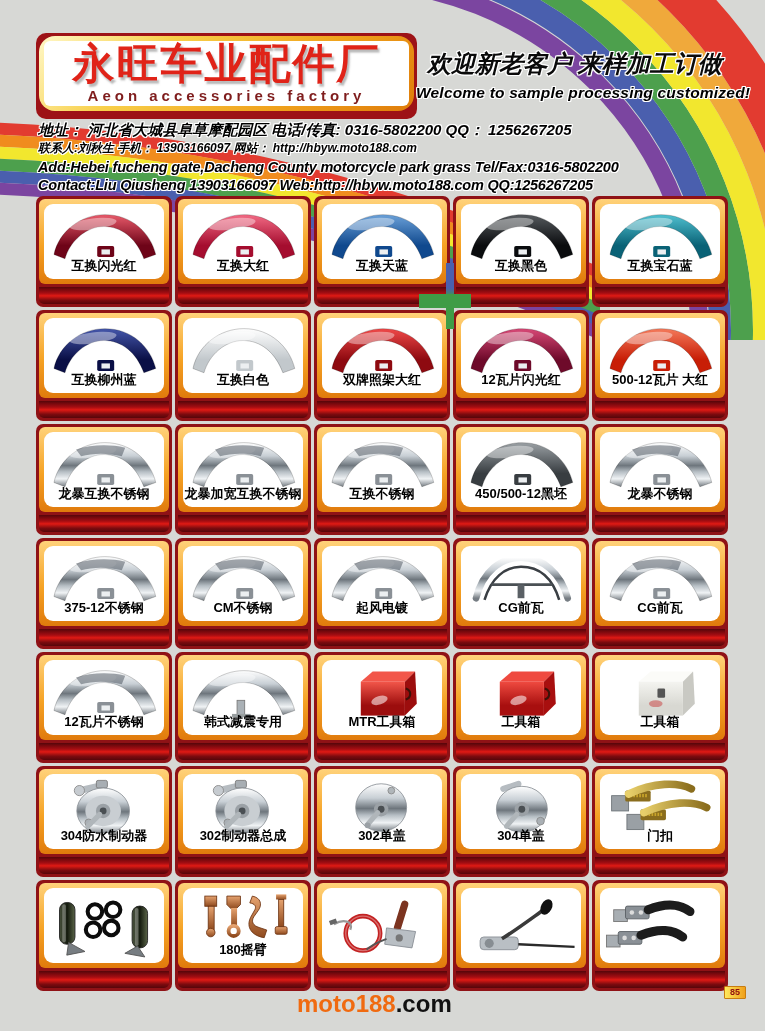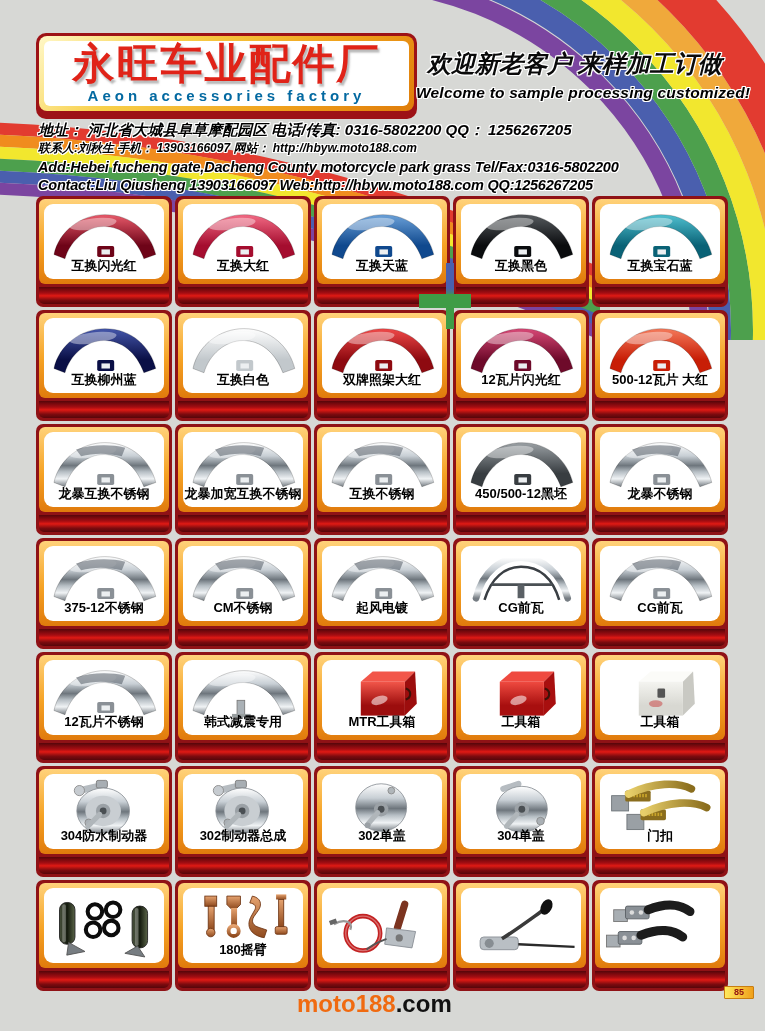--- a/index.html
+++ b/index.html
@@ -15,7 +15,7 @@
   
   #logo-box{left:36px;top:33px;width:381px;height:86px;background:#9d1216;border-radius:10px;
       padding:3px 3px 8px 3px;box-sizing:border-box;z-index:4;}
-  #logo-gold{width:100%;height:100%;border-radius:8px;box-sizing:border-box;padding:5px;
+  #logo-gold{width:100%;height:100%;border-radius:16px;box-sizing:border-box;padding:5px;
       background:linear-gradient(135deg,#fff8c8 0%,#f8d04a 30%,#f0a21c 68%,#df7c0a 100%);}
   #logo-white{width:100%;height:100%;border-radius:6px;background:#fff;display:flex;
       flex-direction:column;align-items:center;justify-content:center;overflow:hidden;}

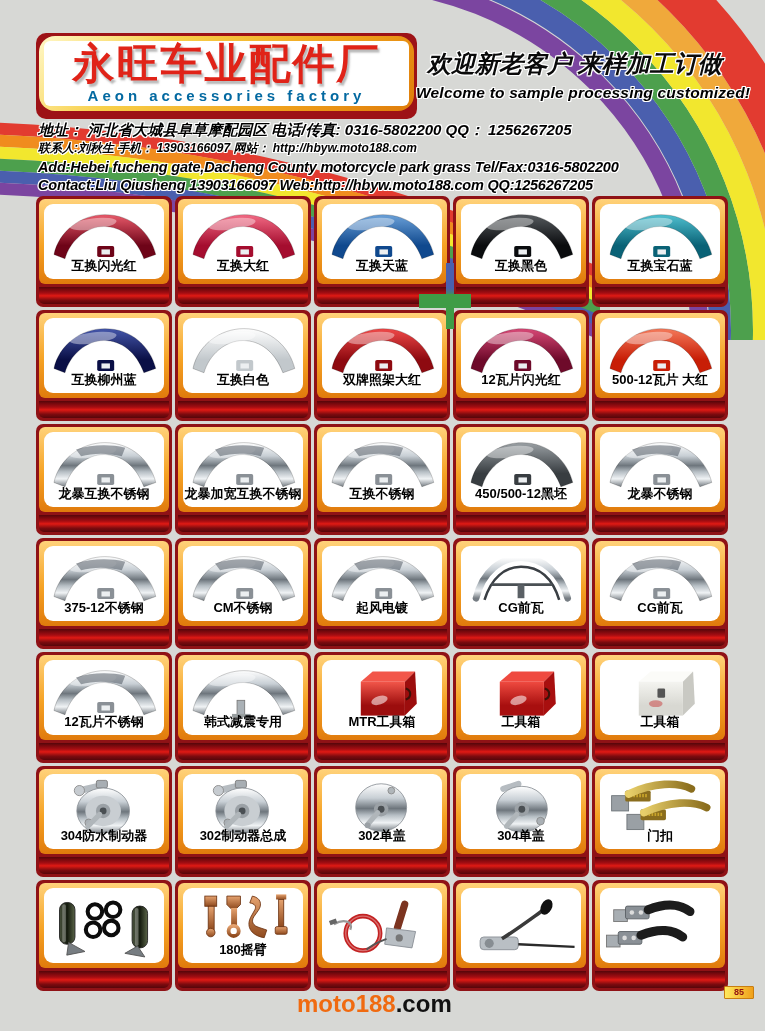--- a/index.html
+++ b/index.html
@@ -21,7 +21,7 @@
       flex-direction:column;align-items:center;justify-content:center;overflow:hidden;}
   #logo-title{font-size:42px;font-weight:bold;color:#e02318;line-height:1;letter-spacing:2px;
       white-space:nowrap;text-shadow:2px 3px 2px rgba(125,125,125,.55);}
-  #logo-sub{font-size:15px;font-weight:bold;color:#0369a1;letter-spacing:4px;margin-top:2px;white-space:nowrap;}
+  #logo-sub{font-size:15px;font-weight:bold;color:#7f1d1d;letter-spacing:4px;margin-top:2px;white-space:nowrap;}
   .outline-w{text-shadow:-1px -1px 0 #fff,1px -1px 0 #fff,-1px 1px 0 #fff,1px 1px 0 #fff,
       -1px 0 0 #fff,1px 0 0 #fff,0 -1px 0 #fff,0 1px 0 #fff;font-style:italic;}
   #slogan-cn{left:427px;top:48px;font-size:24px;font-weight:bold;color:#0a0a0a;z-index:4;white-space:nowrap;}

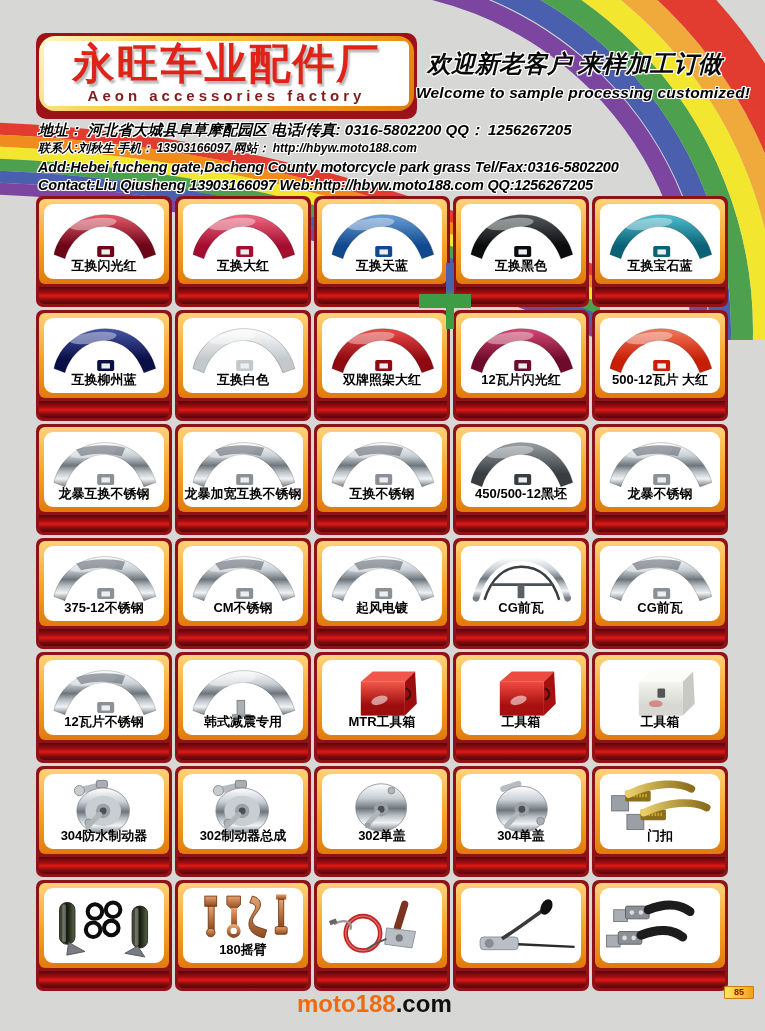--- a/index.html
+++ b/index.html
@@ -49,7 +49,7 @@
   #footer-brand{left:297px;top:990px;z-index:4;font-size:24px;font-weight:bold;white-space:nowrap;}
   #footer-brand .orange{color:#f06a10;}
   #footer-brand .dark{color:#111;}
-  #page-badge{left:724px;top:986px;width:30px;height:13px;z-index:4;border:1px solid #c87d10;
+  #page-badge{left:724px;top:986px;width:22px;height:13px;z-index:4;border:1px solid #c87d10;
       box-sizing:border-box;background:linear-gradient(90deg,#ffe95e,#f0a01a);color:#8f1010;
       font-size:9px;font-weight:bold;line-height:11px;text-align:center;border-radius:1px;}
 </style>

